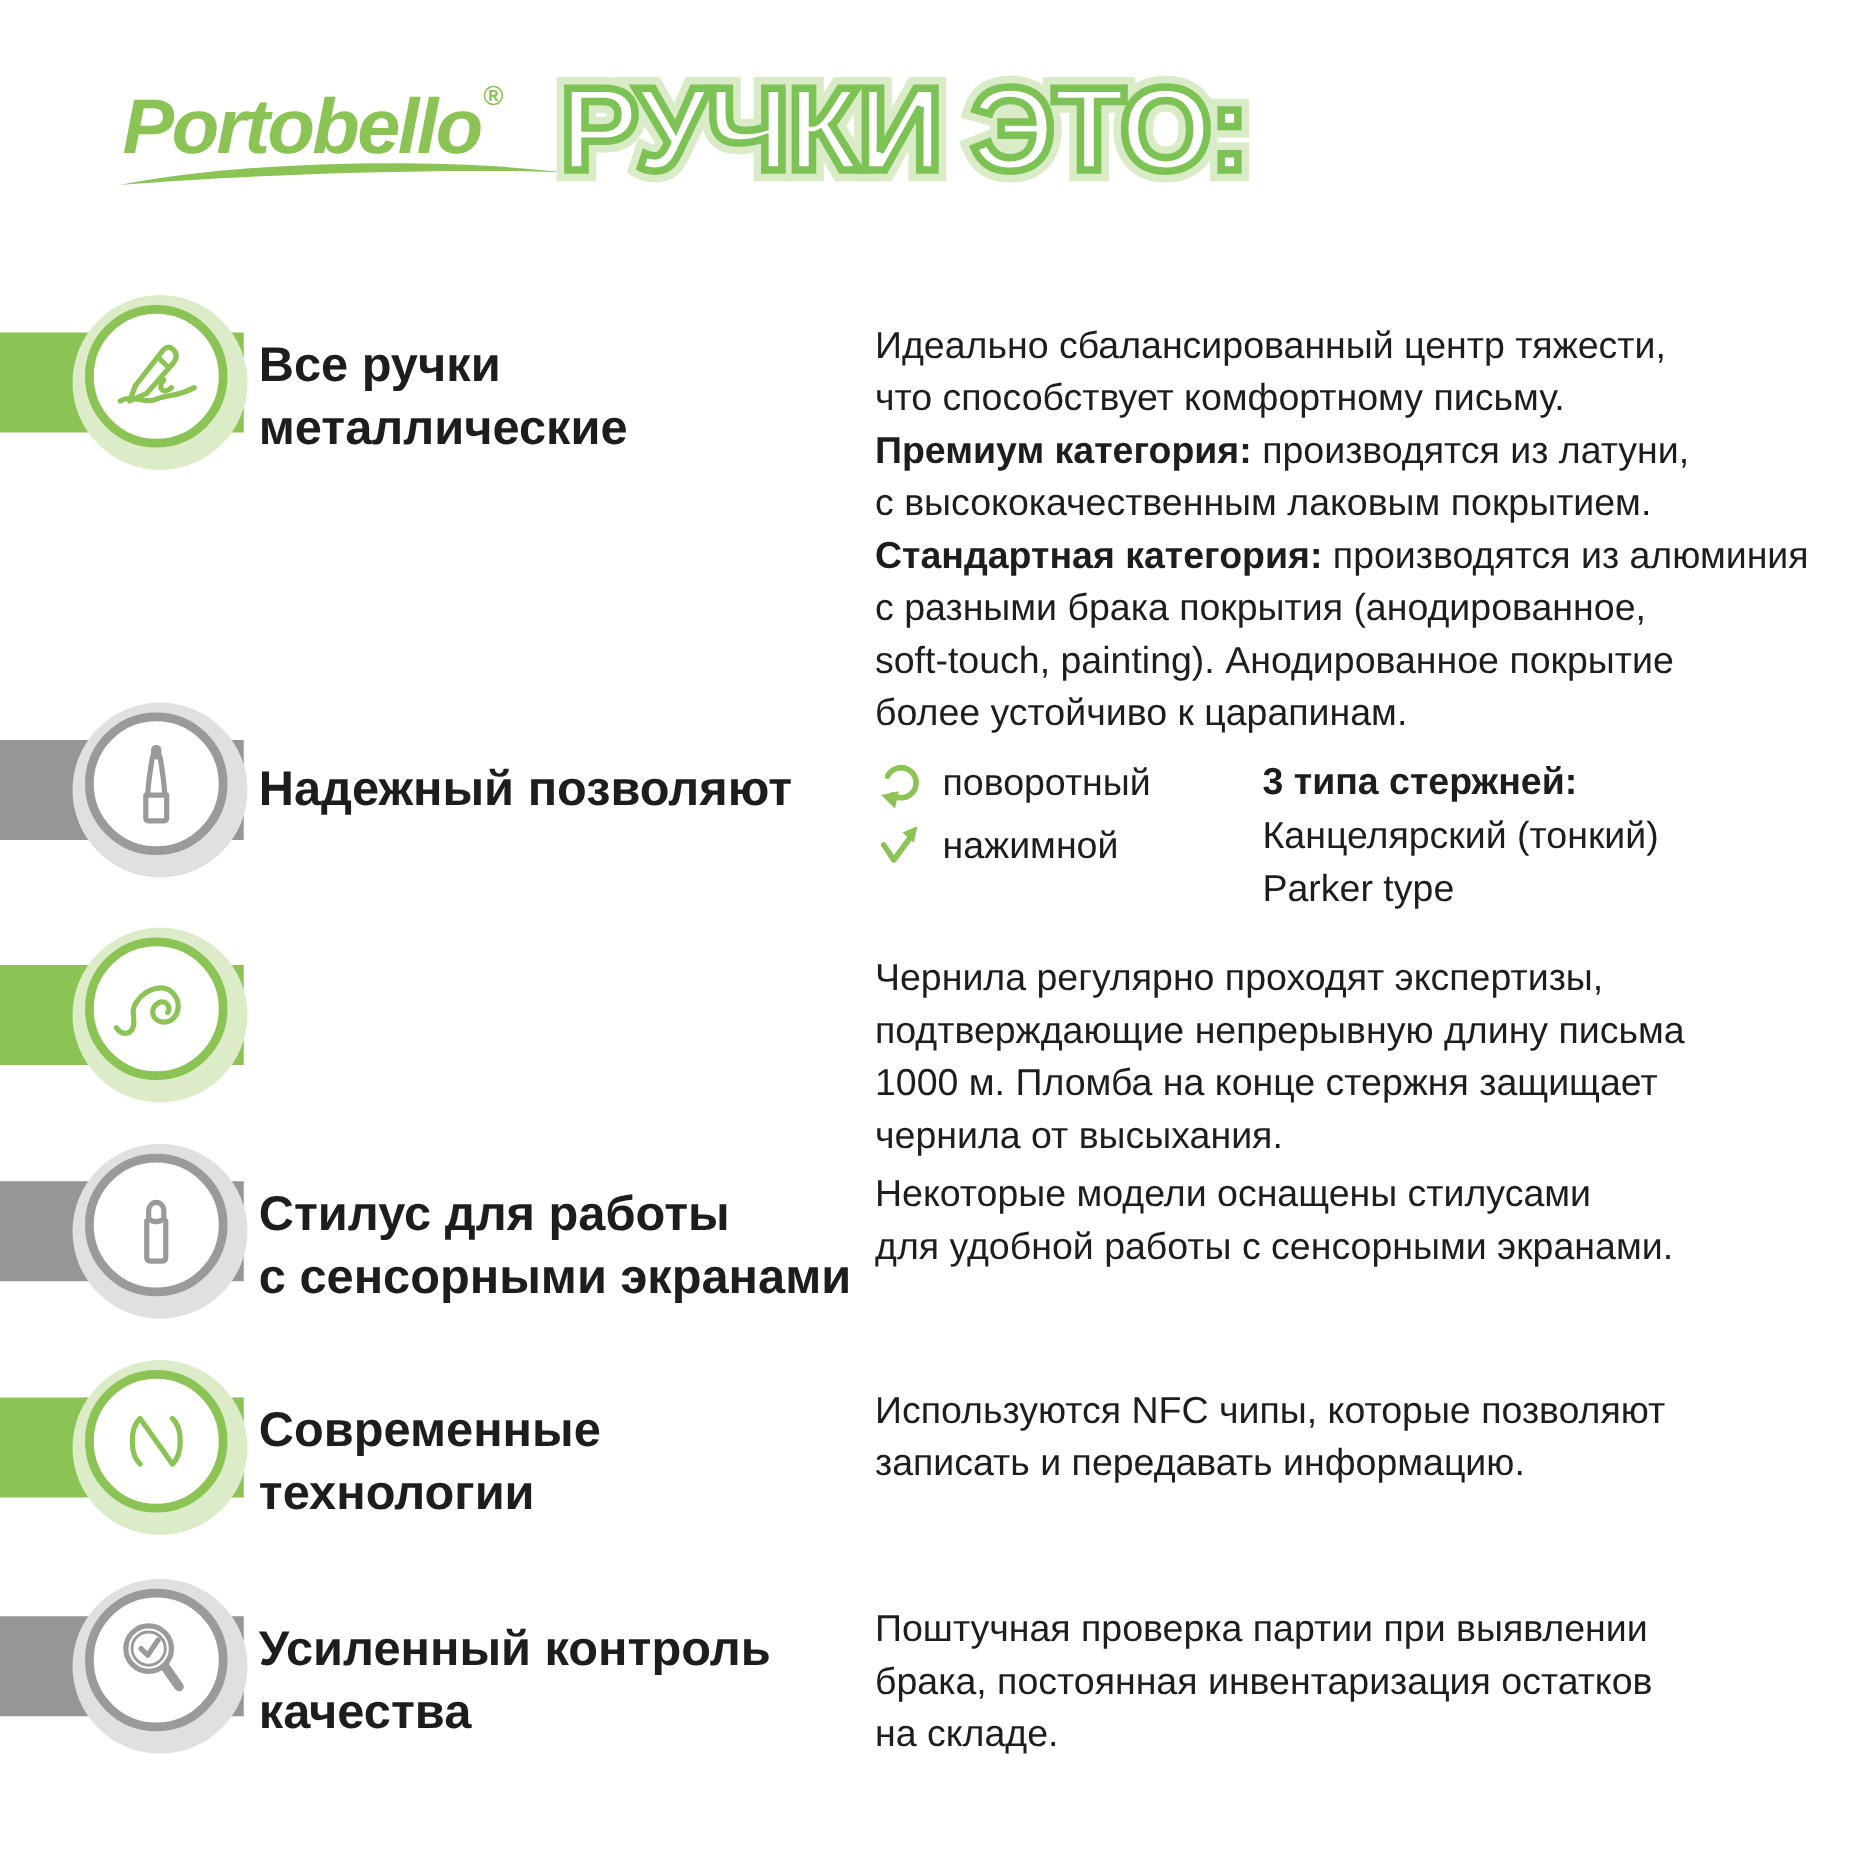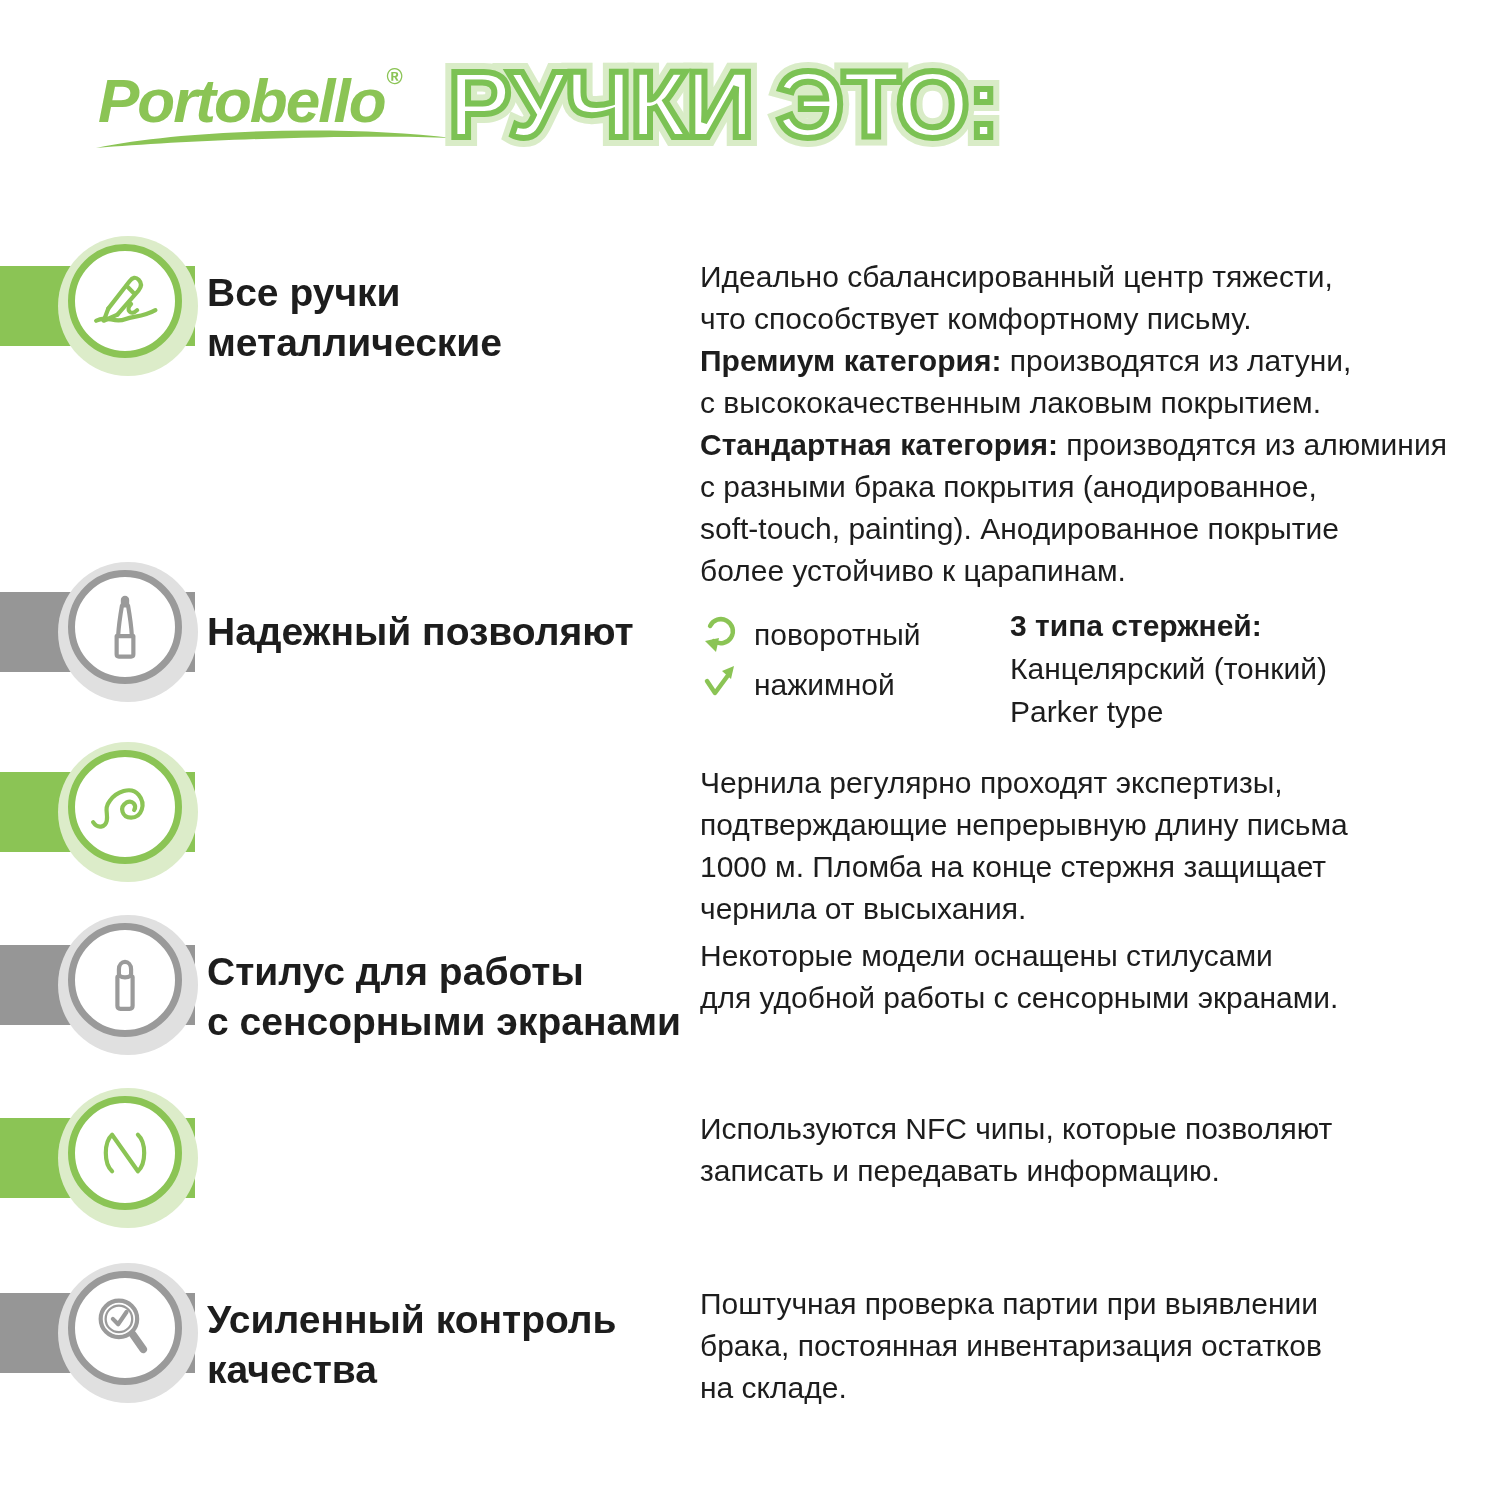--- a/index.html
+++ b/index.html
@@ -41,7 +41,7 @@
 
   
   .mech-options{position:absolute;left:700px;top:40px;}
-  .mech-option{display:flex;align-items:flex-end;height:50px;}
+  .mech-option{display:flex;align-items:center;height:50px;}
   .mech-option svg{width:40px;height:40px;color:#8BC455;}
   .mech-option .lbl{margin-left:14px;font-size:30px;}
   .refills{position:absolute;left:1010px;top:42px;font-size:30px;line-height:43px;white-space:pre-line;}

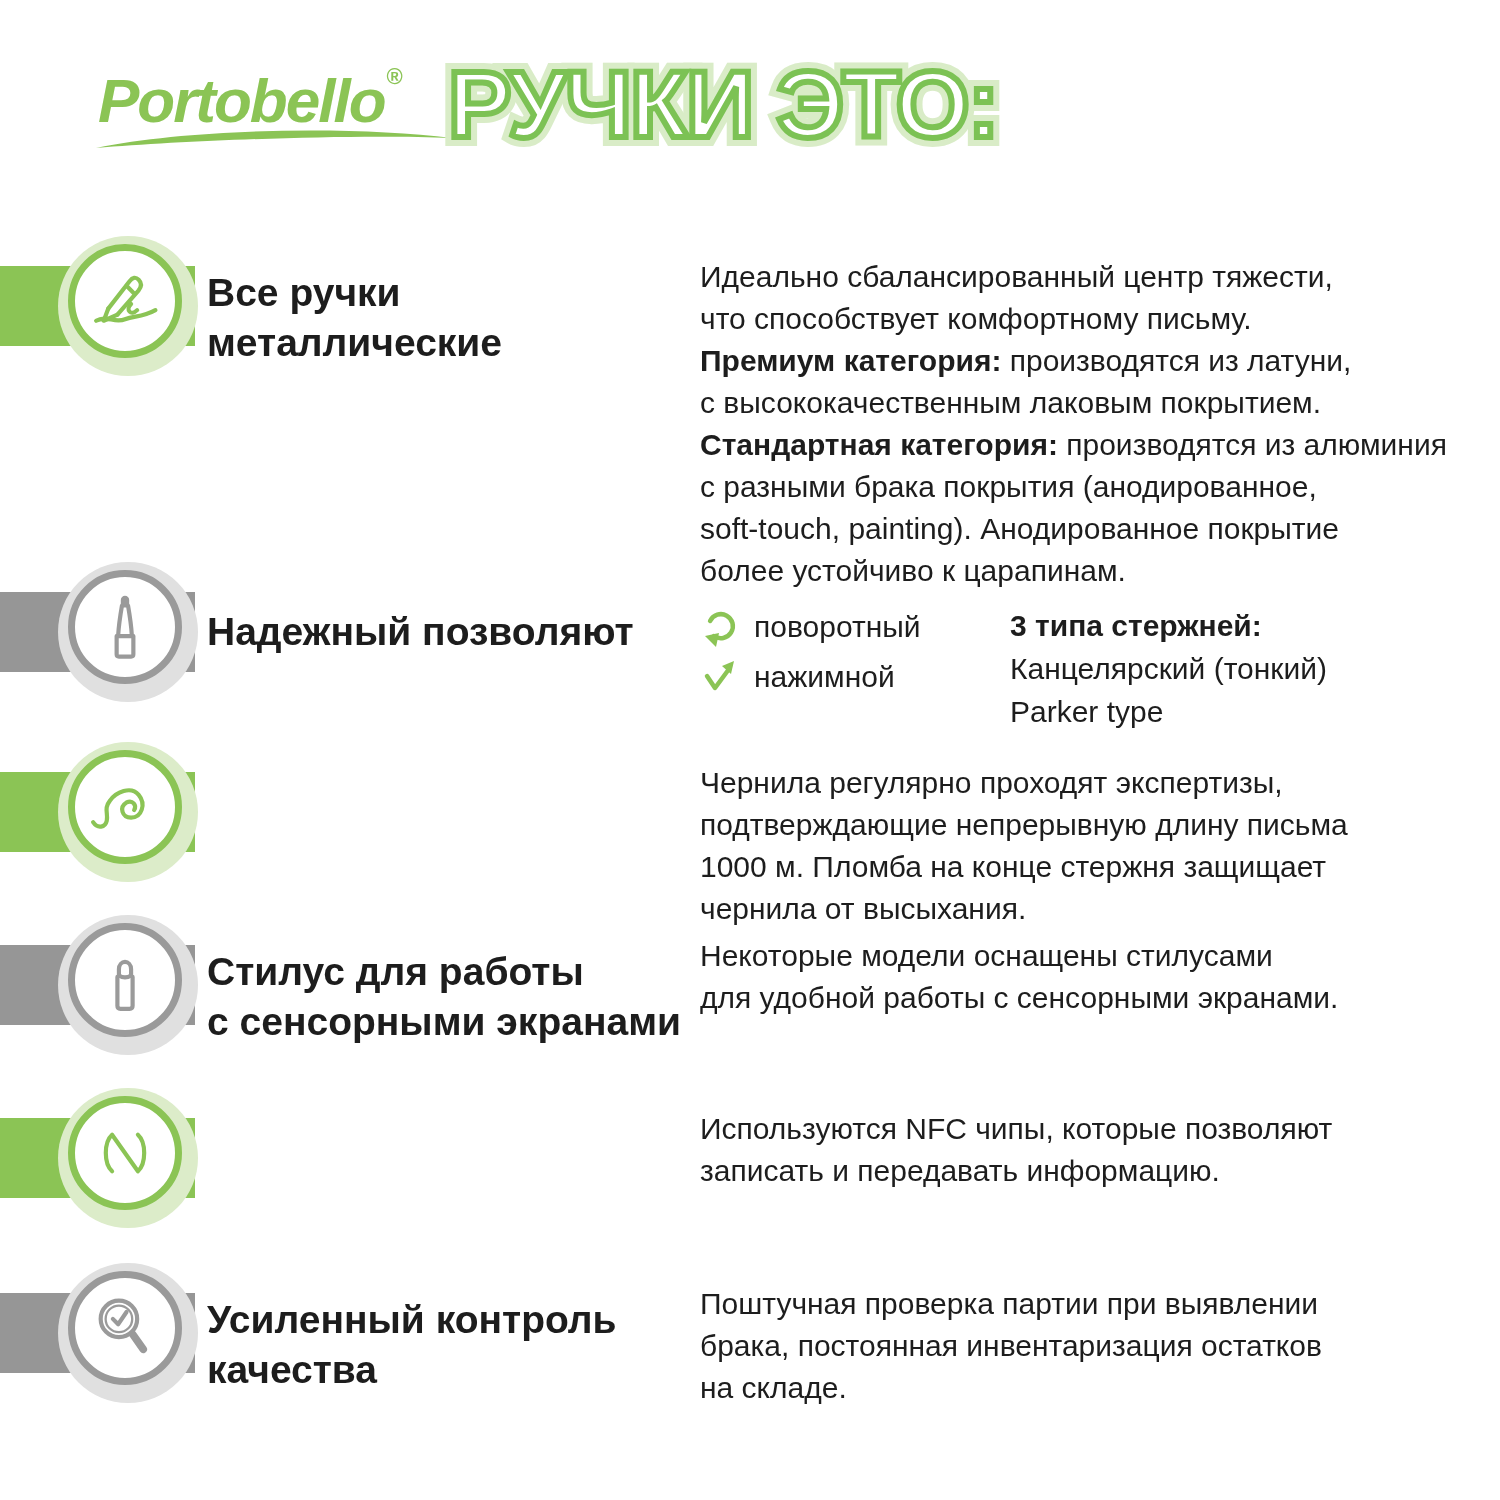--- a/index.html
+++ b/index.html
@@ -162,6 +162,8 @@
         </svg>
       </div>
     </div>
+    <h2><span>Современные
+технологии</span></h2>
     <p class="desc">Используются NFC чипы, которые позволяют
 записать и передавать информацию.</p>
   </section>

